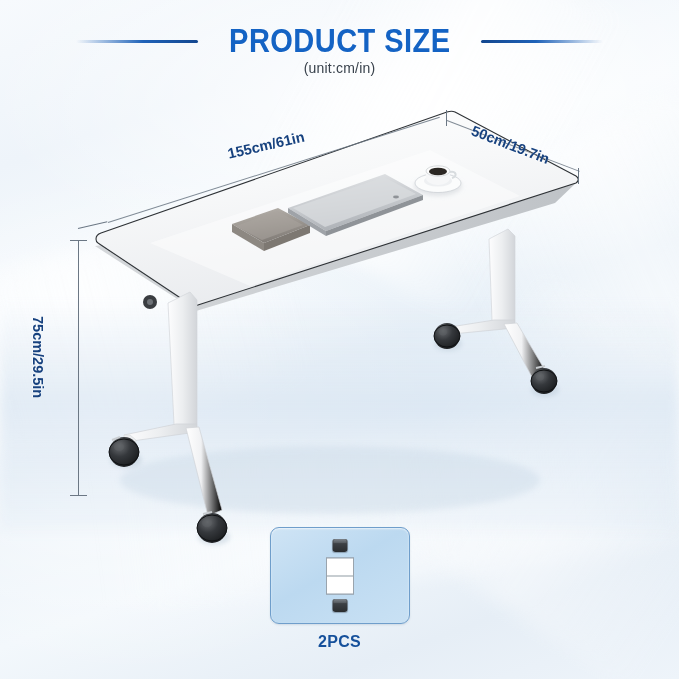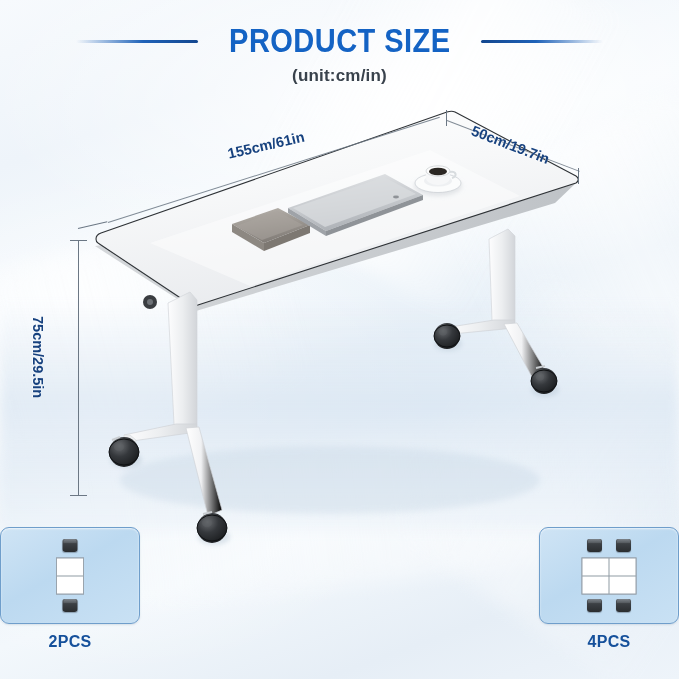--- a/index.html
+++ b/index.html
@@ -71,11 +71,9 @@
     white-space: nowrap;
   }
   .sub-title {
-    margin-top: 6px;
-    font-size: 17px;
+    font-size: 14px;
     color: #39424c;
     letter-spacing: 0.2px;
-    font-weight: bold;
   }
 
   

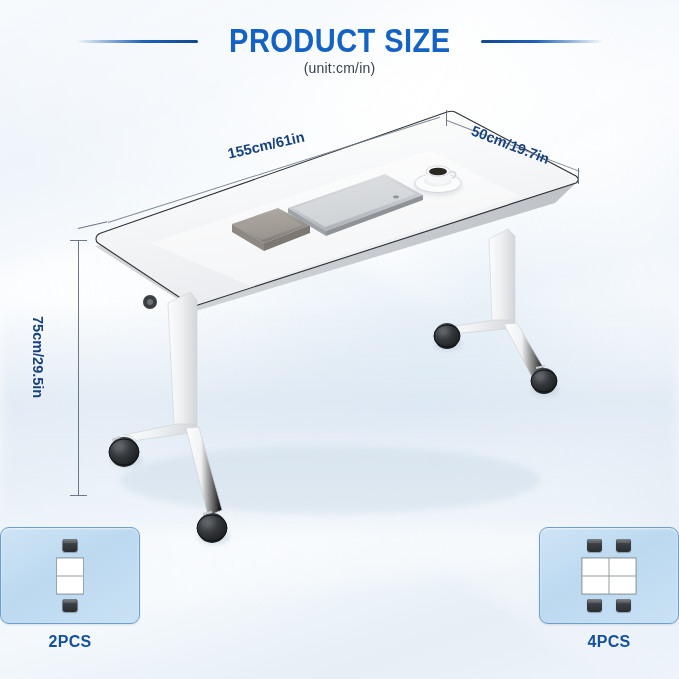--- a/index.html
+++ b/index.html
@@ -143,7 +143,7 @@
     width: 679px;
     height: 130px;
     display: flex;
-    justify-content: space-between;
+    justify-content: center;
     gap: 27px;
   }
   .config {

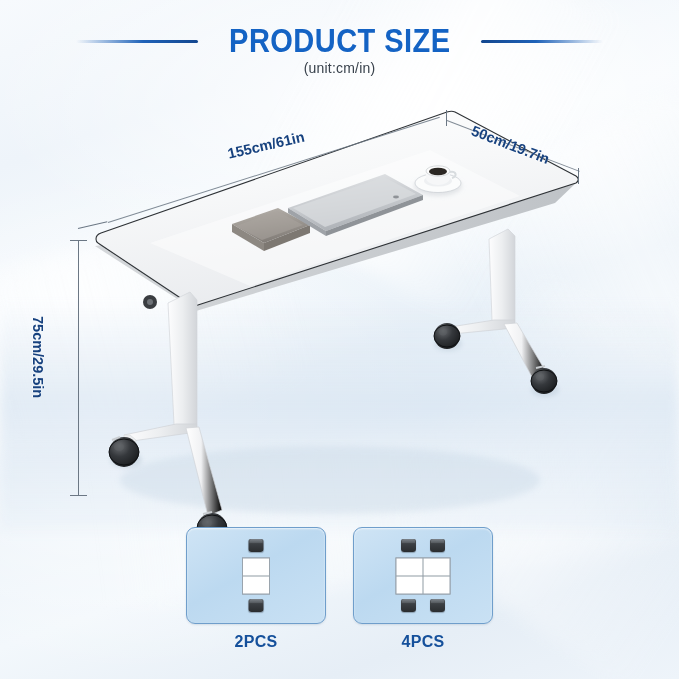--- a/index.html
+++ b/index.html
@@ -402,25 +402,6 @@
       <div class="config-label">2PCS</div>
     </div>
 
-    <div class="config">
-      <div class="panel w4">
-        <div class="chair-row top">
-          <div class="chair"></div>
-          <div class="chair"></div>
-        </div>
-        <div class="tables" style="grid-template-columns: repeat(2, 26px); grid-template-rows: repeat(2, 17px);">
-          <div class="tcell"></div>
-          <div class="tcell"></div>
-          <div class="tcell"></div>
-          <div class="tcell"></div>
-        </div>
-        <div class="chair-row bottom">
-          <div class="chair"></div>
-          <div class="chair"></div>
-        </div>
-      </div>
-      <div class="config-label">4PCS</div>
-    </div>
 
 
   </div>

